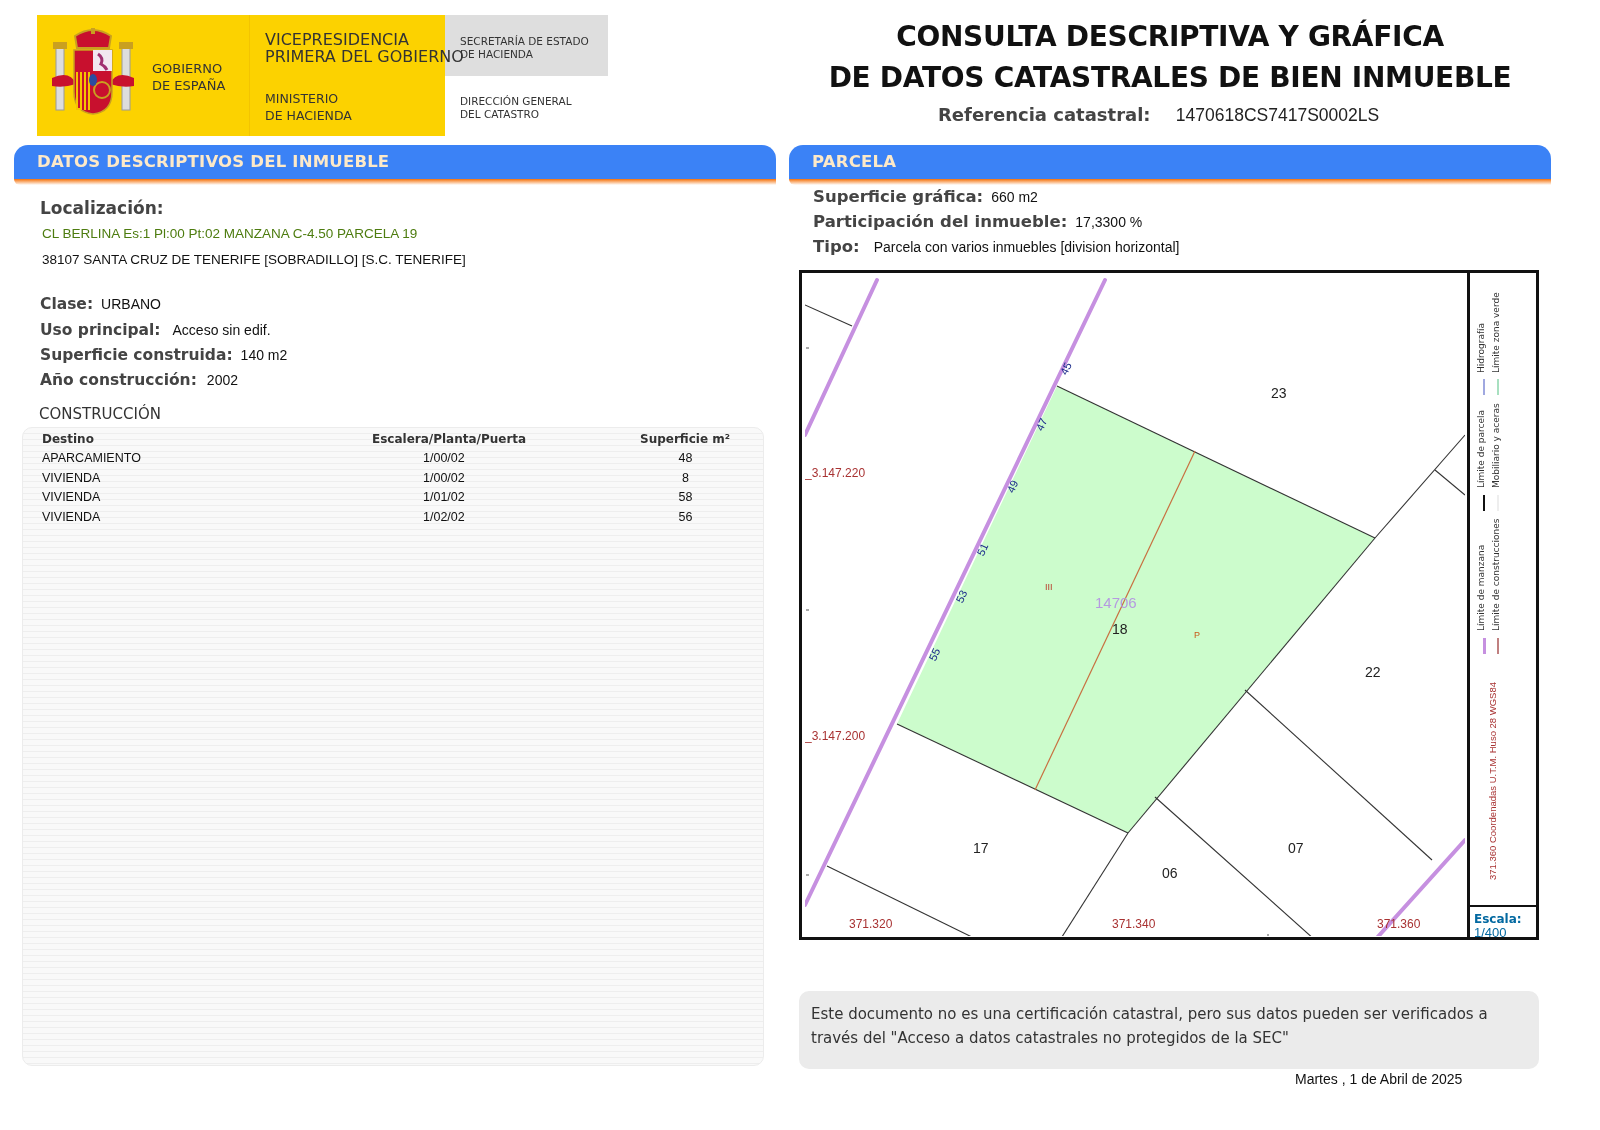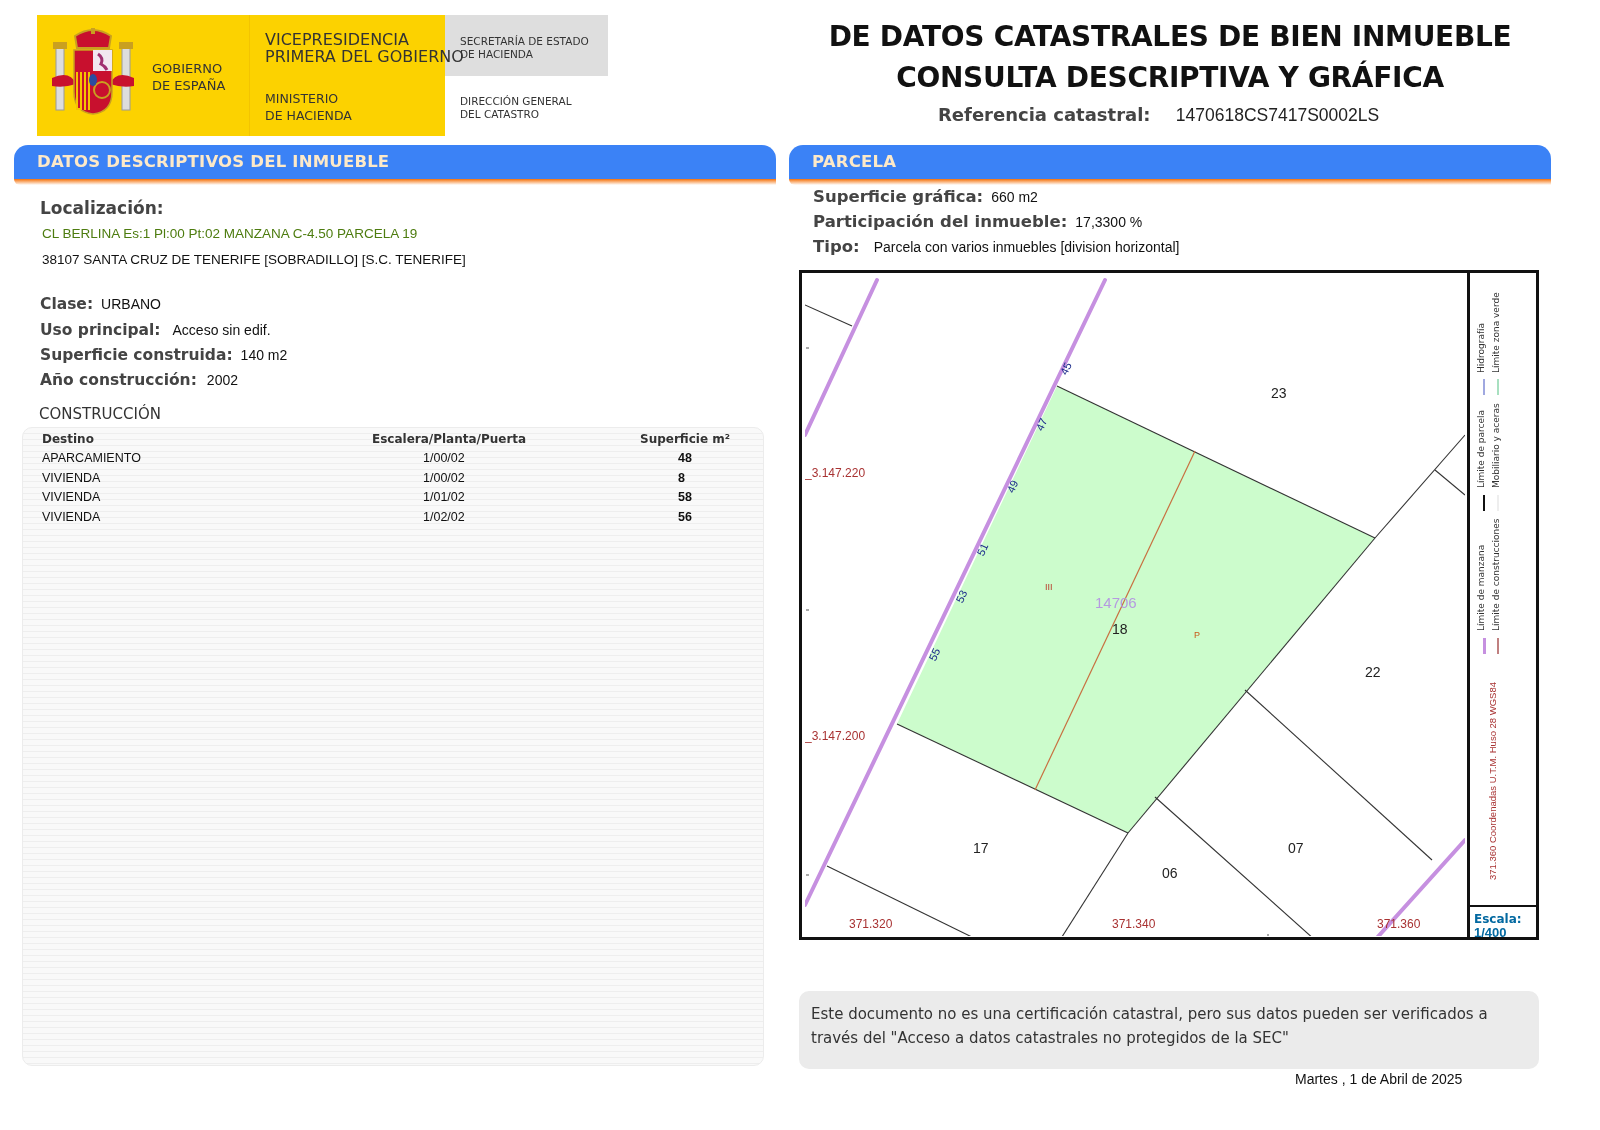--- a/index.html
+++ b/index.html
@@ -122,8 +122,8 @@
 </div>
 
 <div class="abs title">
+  <div>CONSULTA DESCRIPTIVA Y GRÁFICA</div>
   <div>DE DATOS CATASTRALES DE BIEN INMUEBLE</div>
-  <div>CONSULTA DESCRIPTIVA Y GRÁFICA</div>
 </div>
 <div class="abs refrow">
   <span class="reflabel">Referencia catastral:</span>

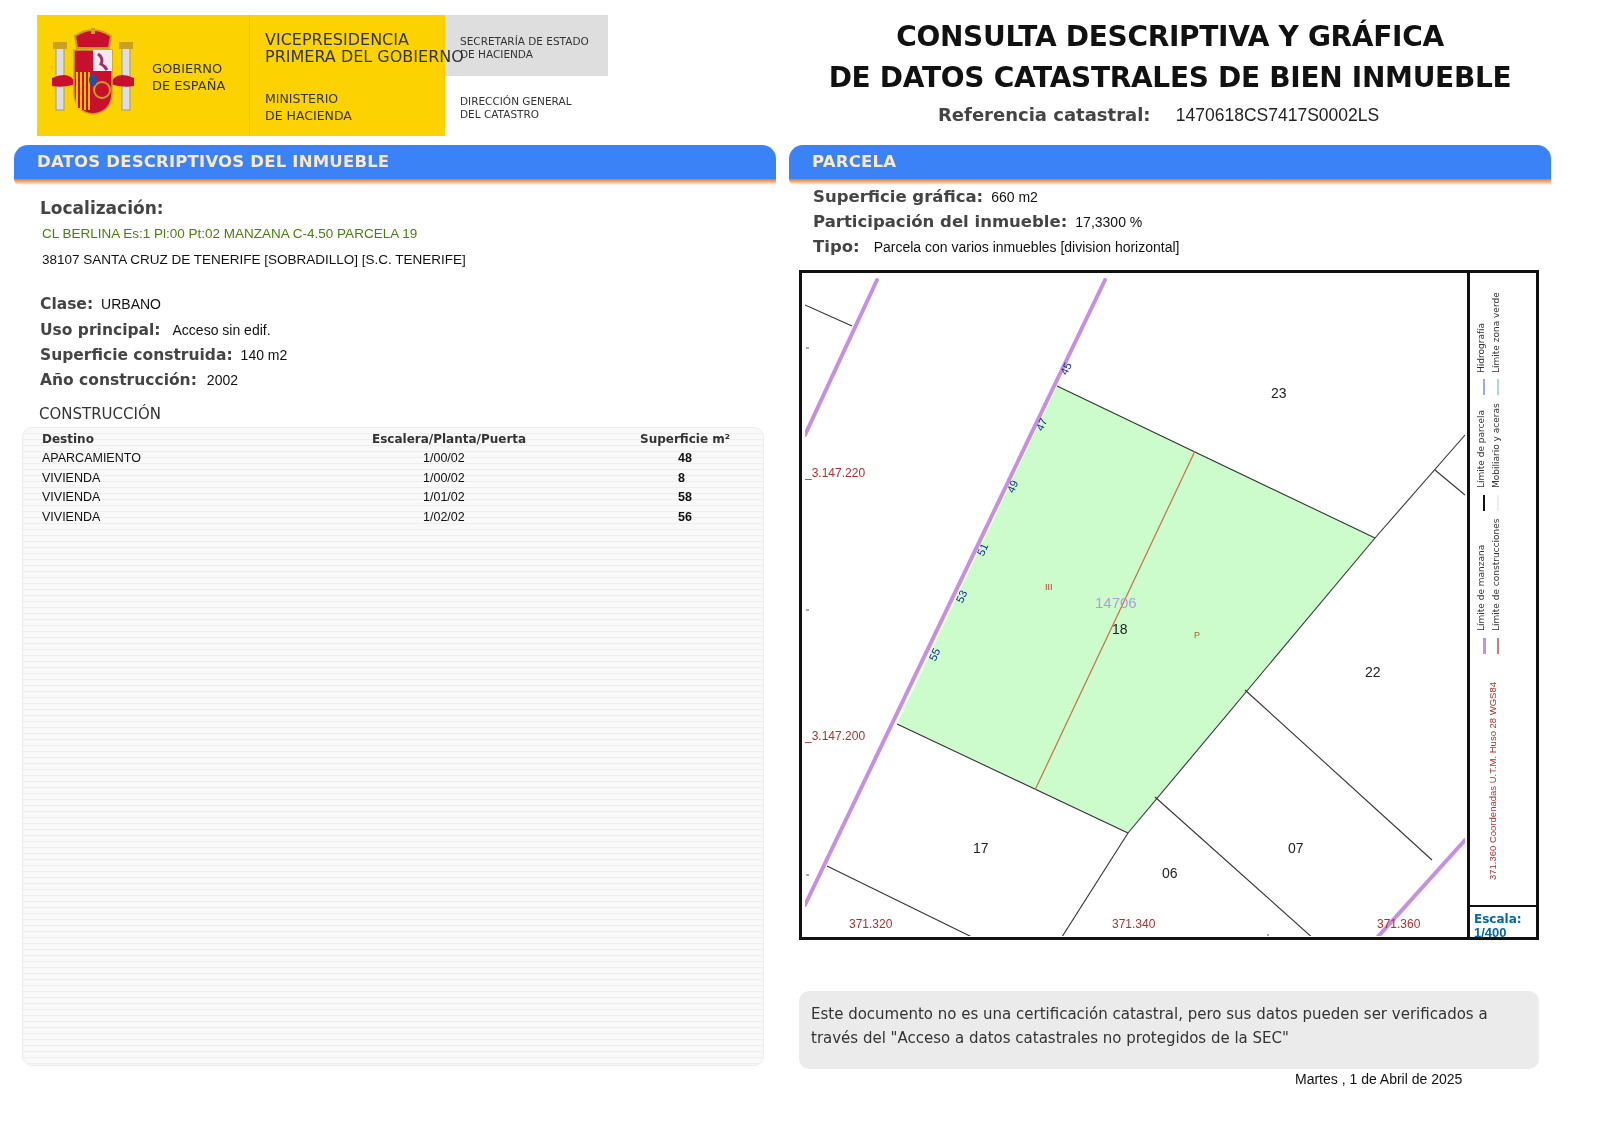--- a/index.html
+++ b/index.html
@@ -53,7 +53,7 @@
   .tr span { position:absolute; top:2px; }
   .c1 { left:19px; }
   .c2 { left:400px; }
-  .c3 { left:655px; width:15px; text-align:left;font-weight:bold; }
+  .c3 { left:655px; width:15px; text-align:center; }
 
   
   .p-row { left:813px; font-size:16.5px; }

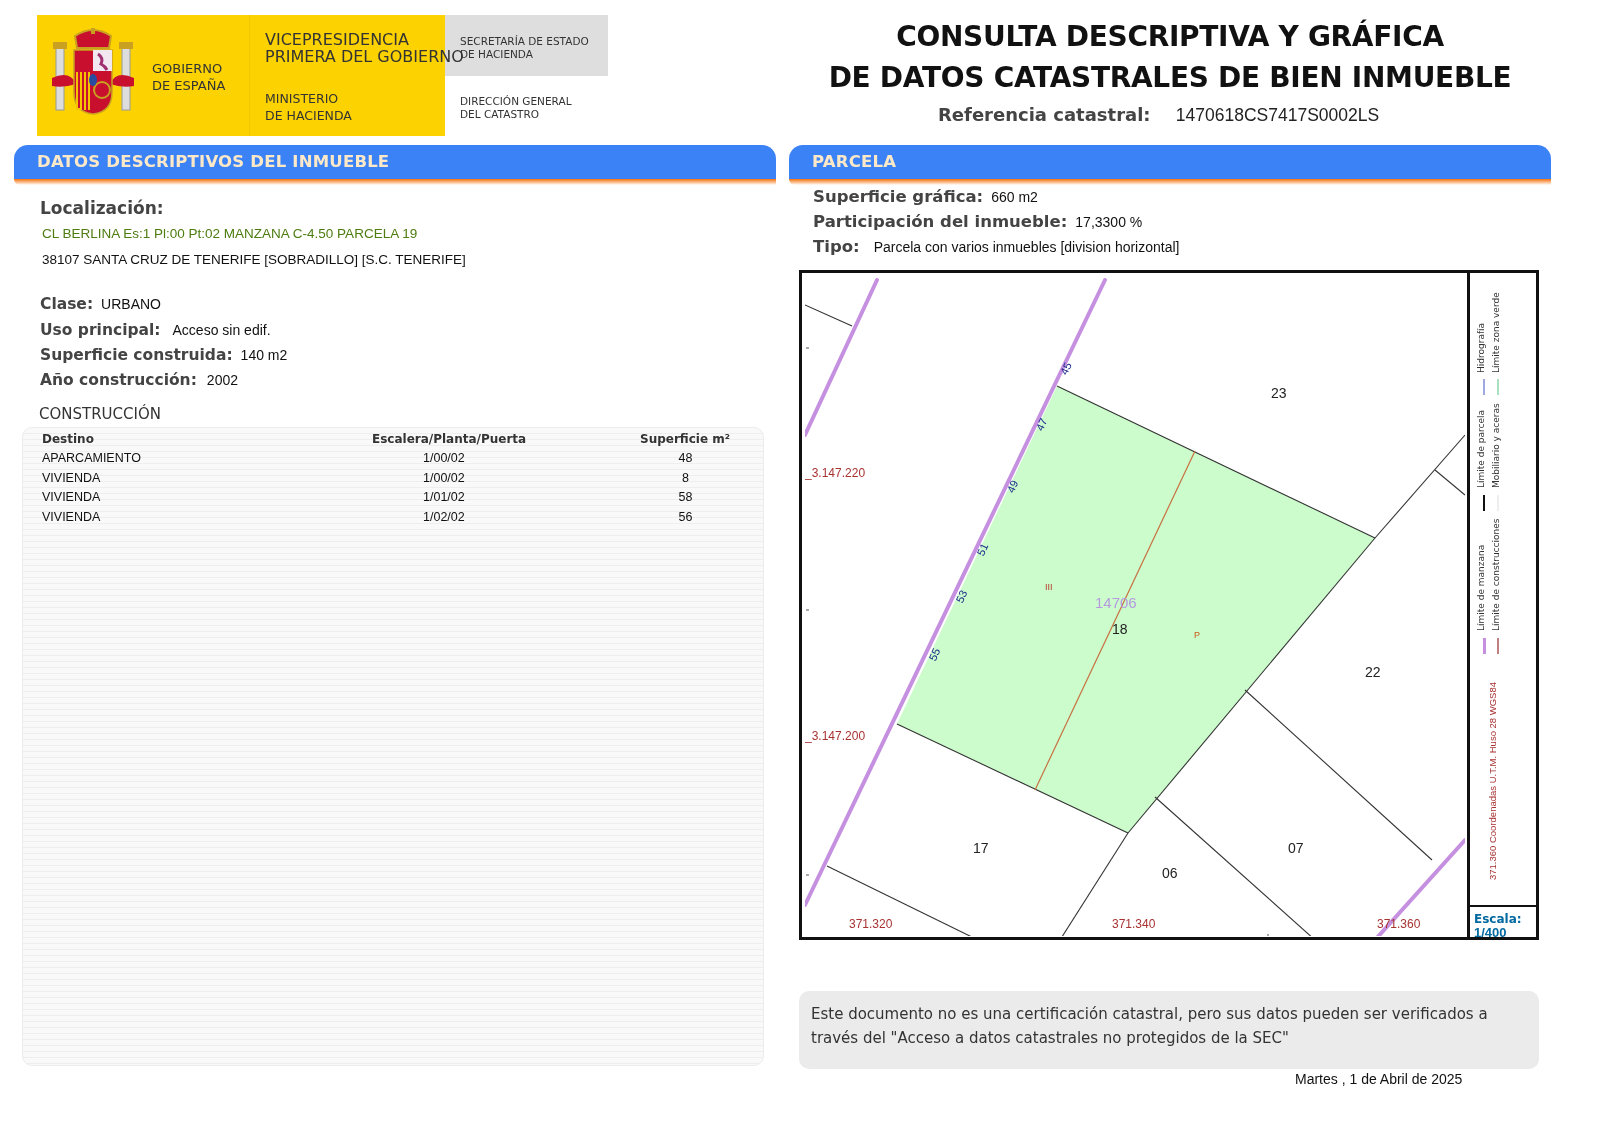--- a/index.html
+++ b/index.html
@@ -297,7 +297,7 @@
 <div class="abs escala-line"></div>
 <div class="abs escala">
   <div>Escala:</div>
-  <div style="font-weight:bold;font-family:'Liberation Sans',sans-serif;font-size:13px">1/400</div>
+  <div style="font-weight:normal;font-family:'Liberation Sans',sans-serif;font-size:13px">1/400</div>
 </div>
 
 <div class="abs disc">

